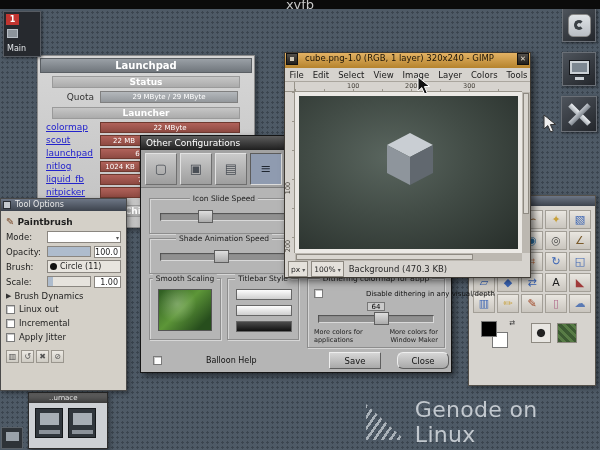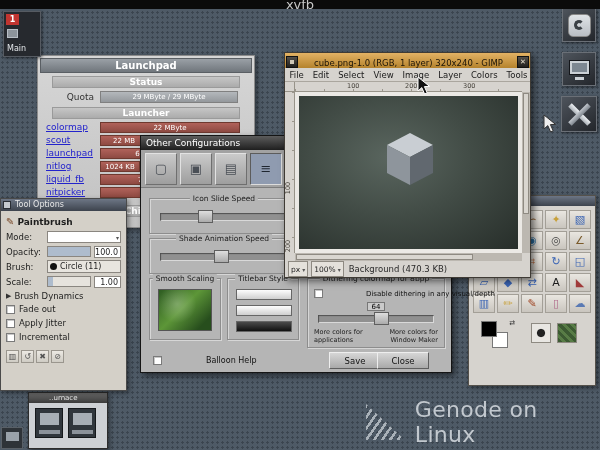--- a/index.html
+++ b/index.html
@@ -129,7 +129,7 @@
   
   .gimpimg{left:284px;top:52px;width:247px;height:226px;background:#d6d3ce;border:1px solid #3f3b35;
     box-shadow:3px 3px 7px rgba(0,0,0,.55);z-index:40;}
-  .gi-tb{height:15px;background:linear-gradient(#e3b264,#b5832d);display:flex;align-items:flex-end;gap:14px;padding:0 1px;}
+  .gi-tb{height:15px;background:linear-gradient(#e3b264,#b5832d);display:flex;align-items:flex-start;gap:5px;padding:0 1px;}
   .gi-btn{width:12px;height:12px;background:linear-gradient(#54504a,#211f1c);border:1px solid #111;color:#e8e0d0;
     font-size:7px;line-height:11px;text-align:center;flex:0 0 auto;}
   .gi-btn .inner-sq{display:block;width:4px;height:4px;background:#cfc7b6;margin:3px auto 0;}

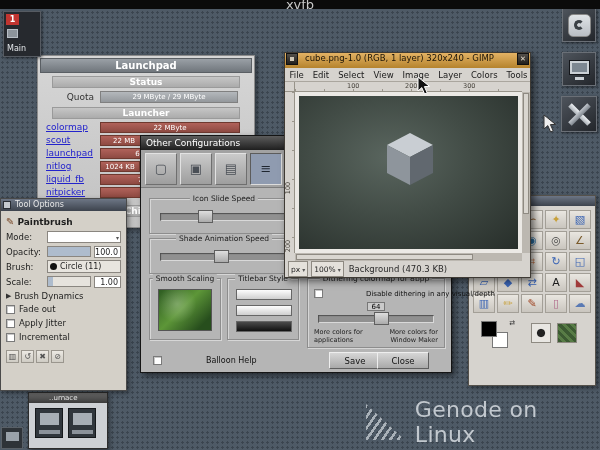--- a/index.html
+++ b/index.html
@@ -300,7 +300,7 @@
     </div>
     <div class="to-check">
       <span class="cb"></span>
-      <span>Fade out</span>
+      <span>Linux out</span>
     </div>
     <div class="to-check">
       <span class="cb"></span>

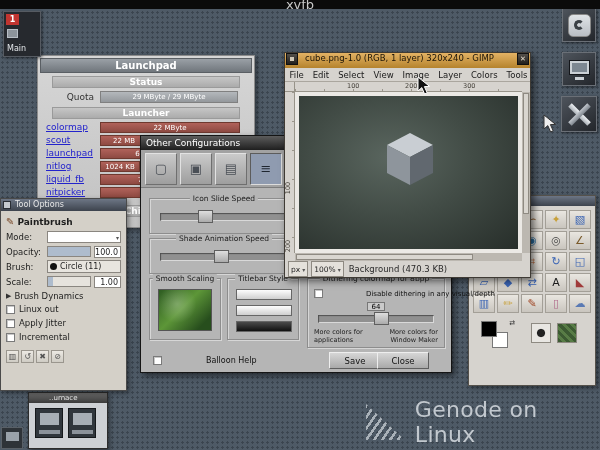--- a/index.html
+++ b/index.html
@@ -304,11 +304,11 @@
     </div>
     <div class="to-check">
       <span class="cb"></span>
-      <span>Apply Jitter</span>
+      <span>Incremental</span>
     </div>
     <div class="to-check">
       <span class="cb"></span>
-      <span>Incremental</span>
+      <span>Apply Jitter</span>
     </div>
     <div class="to-foot">
       <span class="to-mini">▥</span>

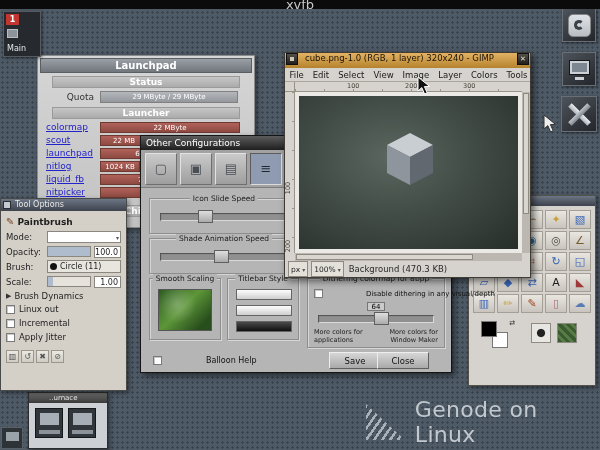--- a/index.html
+++ b/index.html
@@ -124,7 +124,7 @@
   .wp-balloon .cb-label{font-size:8px;}
   .wp-btn{position:absolute;top:216px;width:52px;height:17px;background:linear-gradient(#d6d6d6,#a9a9a9);
     border:1px solid;border-color:#eee #5f5f5f #5f5f5f #eee;font-size:8.5px;font-family:inherit;color:#111;}
-  .wp-btn.save{left:188px;} .wp-btn.closeb{left:236px;}
+  .wp-btn.save{left:188px;} .wp-btn.closeb{left:256px;border-radius:6px;}
 
   
   .gimpimg{left:284px;top:52px;width:247px;height:226px;background:#d6d3ce;border:1px solid #3f3b35;

